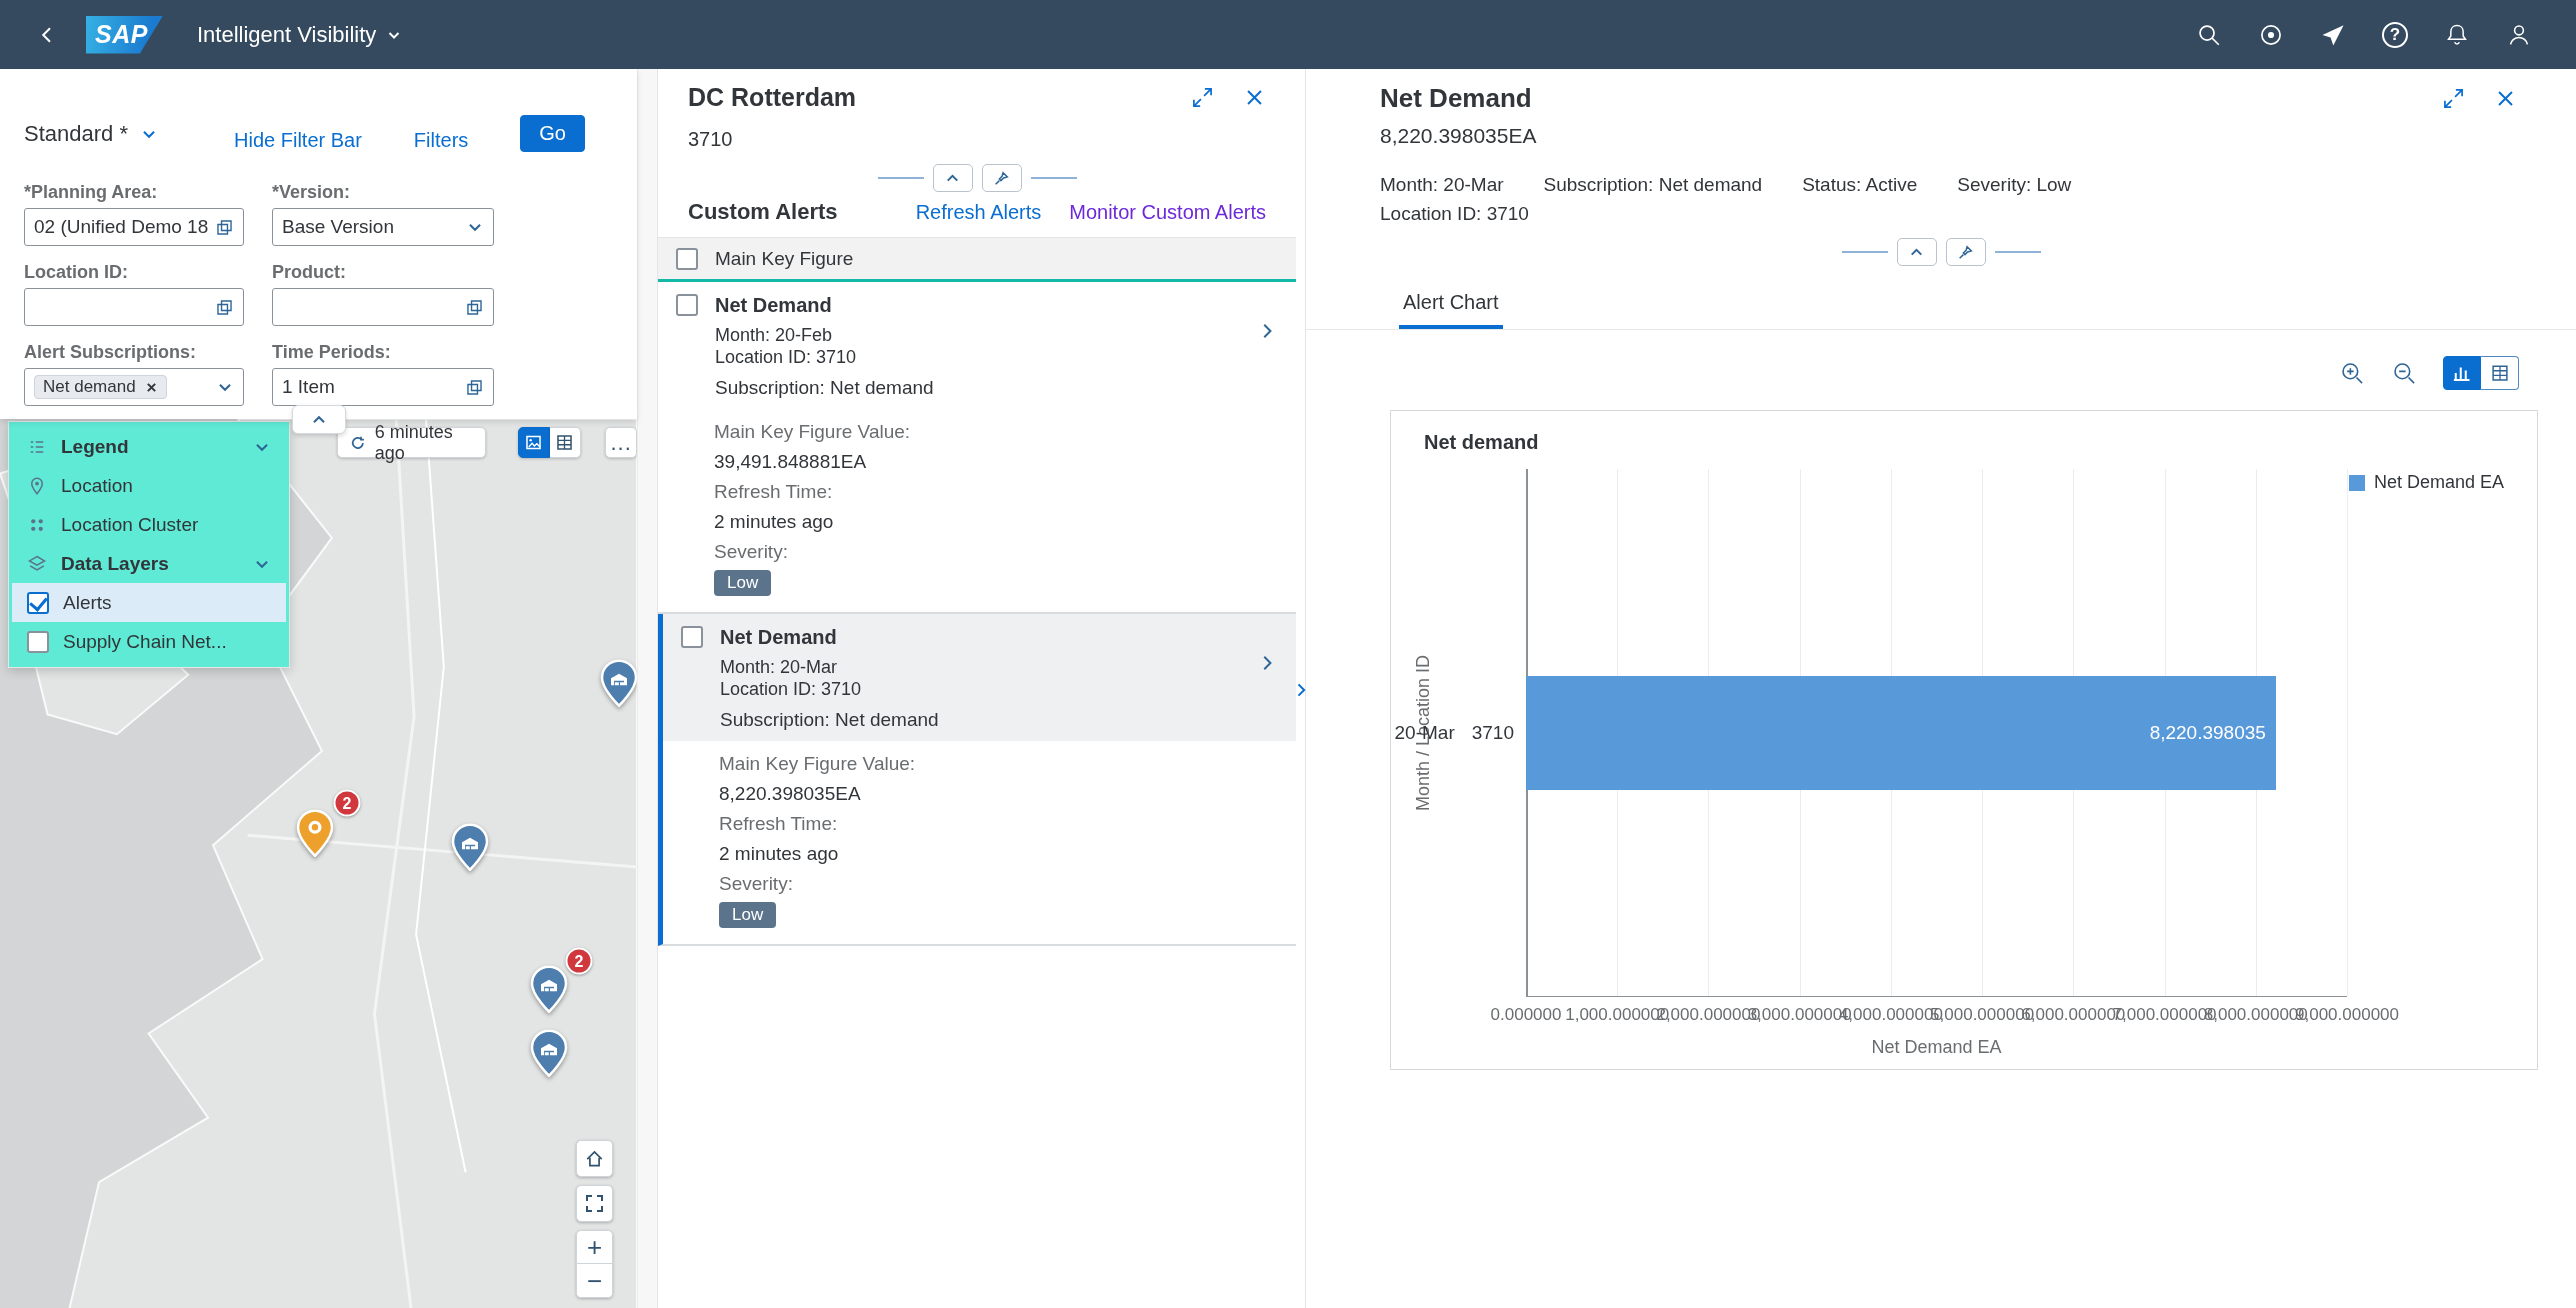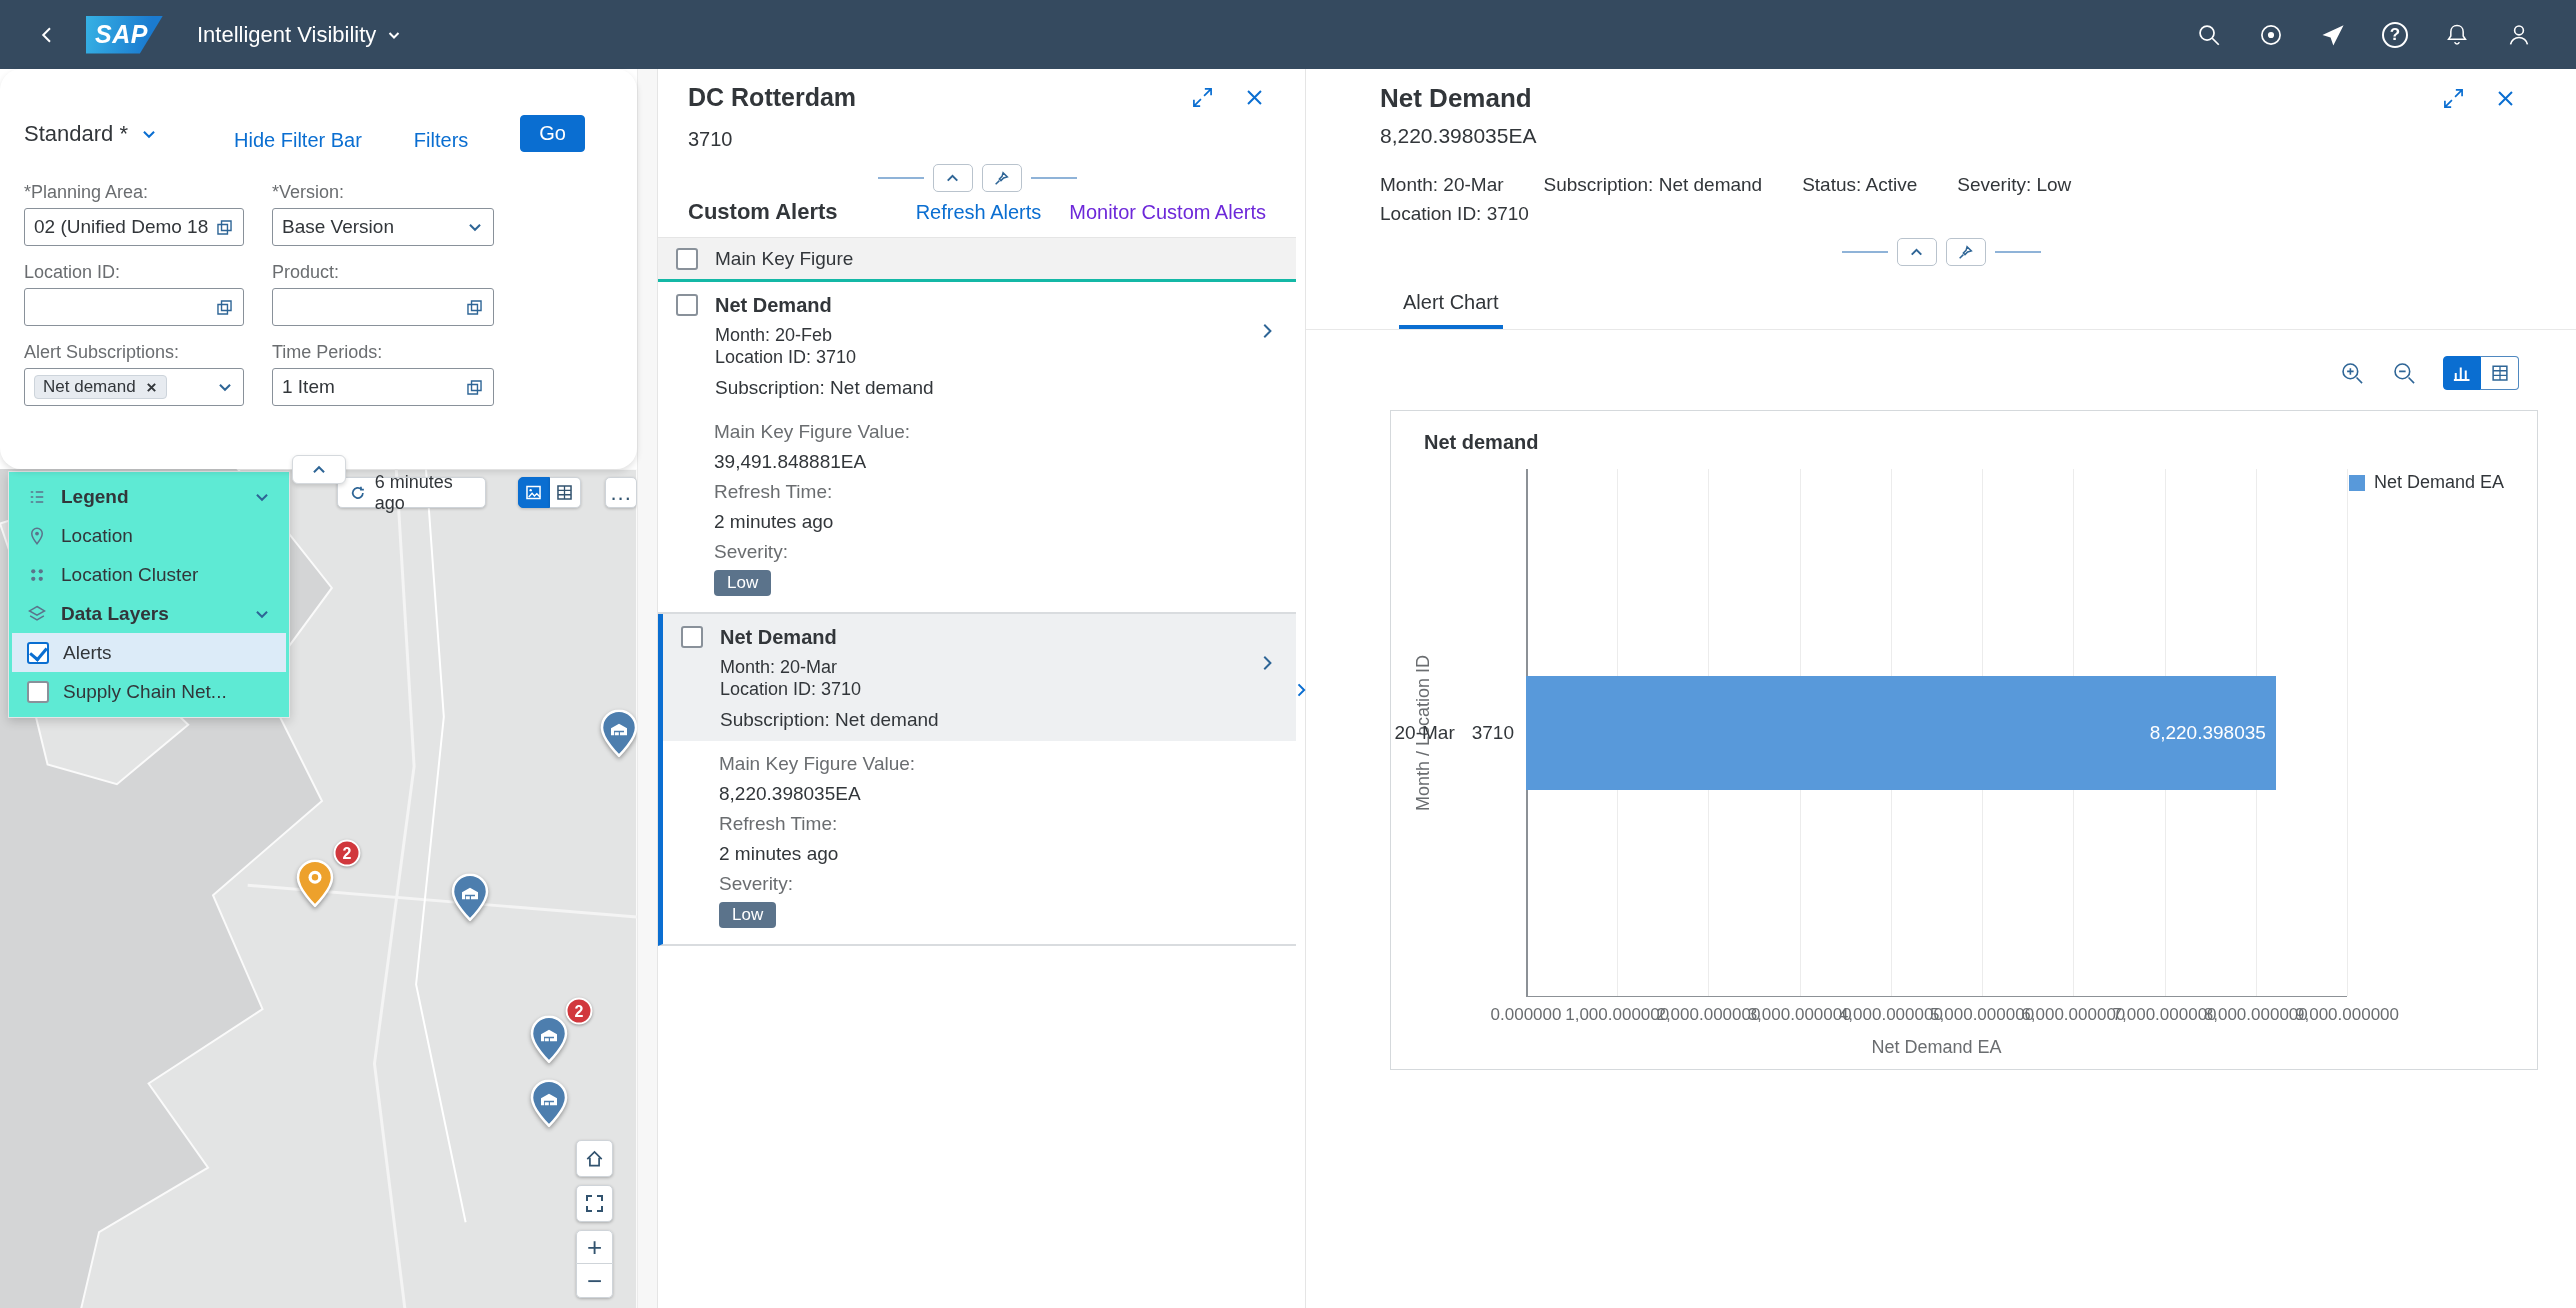--- a/index.html
+++ b/index.html
@@ -29,8 +29,8 @@
   .left-main { width:637px; display:flex; flex-direction:column; }
   .scroll-track { width:20px; background:#f7f7f7; border-left:1px solid #ebebeb; }
 
-  .filter-area { height:400px; background:#fff; position:relative; z-index:5;
-    padding:46px 0 0 24px; box-shadow:0 3px 6px rgba(0,0,0,.12);border-radius:21px; }
+  .filter-area { height:350px; background:#fff; position:relative; z-index:5;
+    padding:46px 0 0 24px; box-shadow:0 3px 6px rgba(0,0,0,.12); }
   .variant-row { display:flex; align-items:center; margin-bottom:30px; padding-right:52px; }
   .variant-title { display:flex; align-items:center; gap:12px; font-size:22px; cursor:pointer; }
   .variant-title .ic { color:#0a6ed1; }

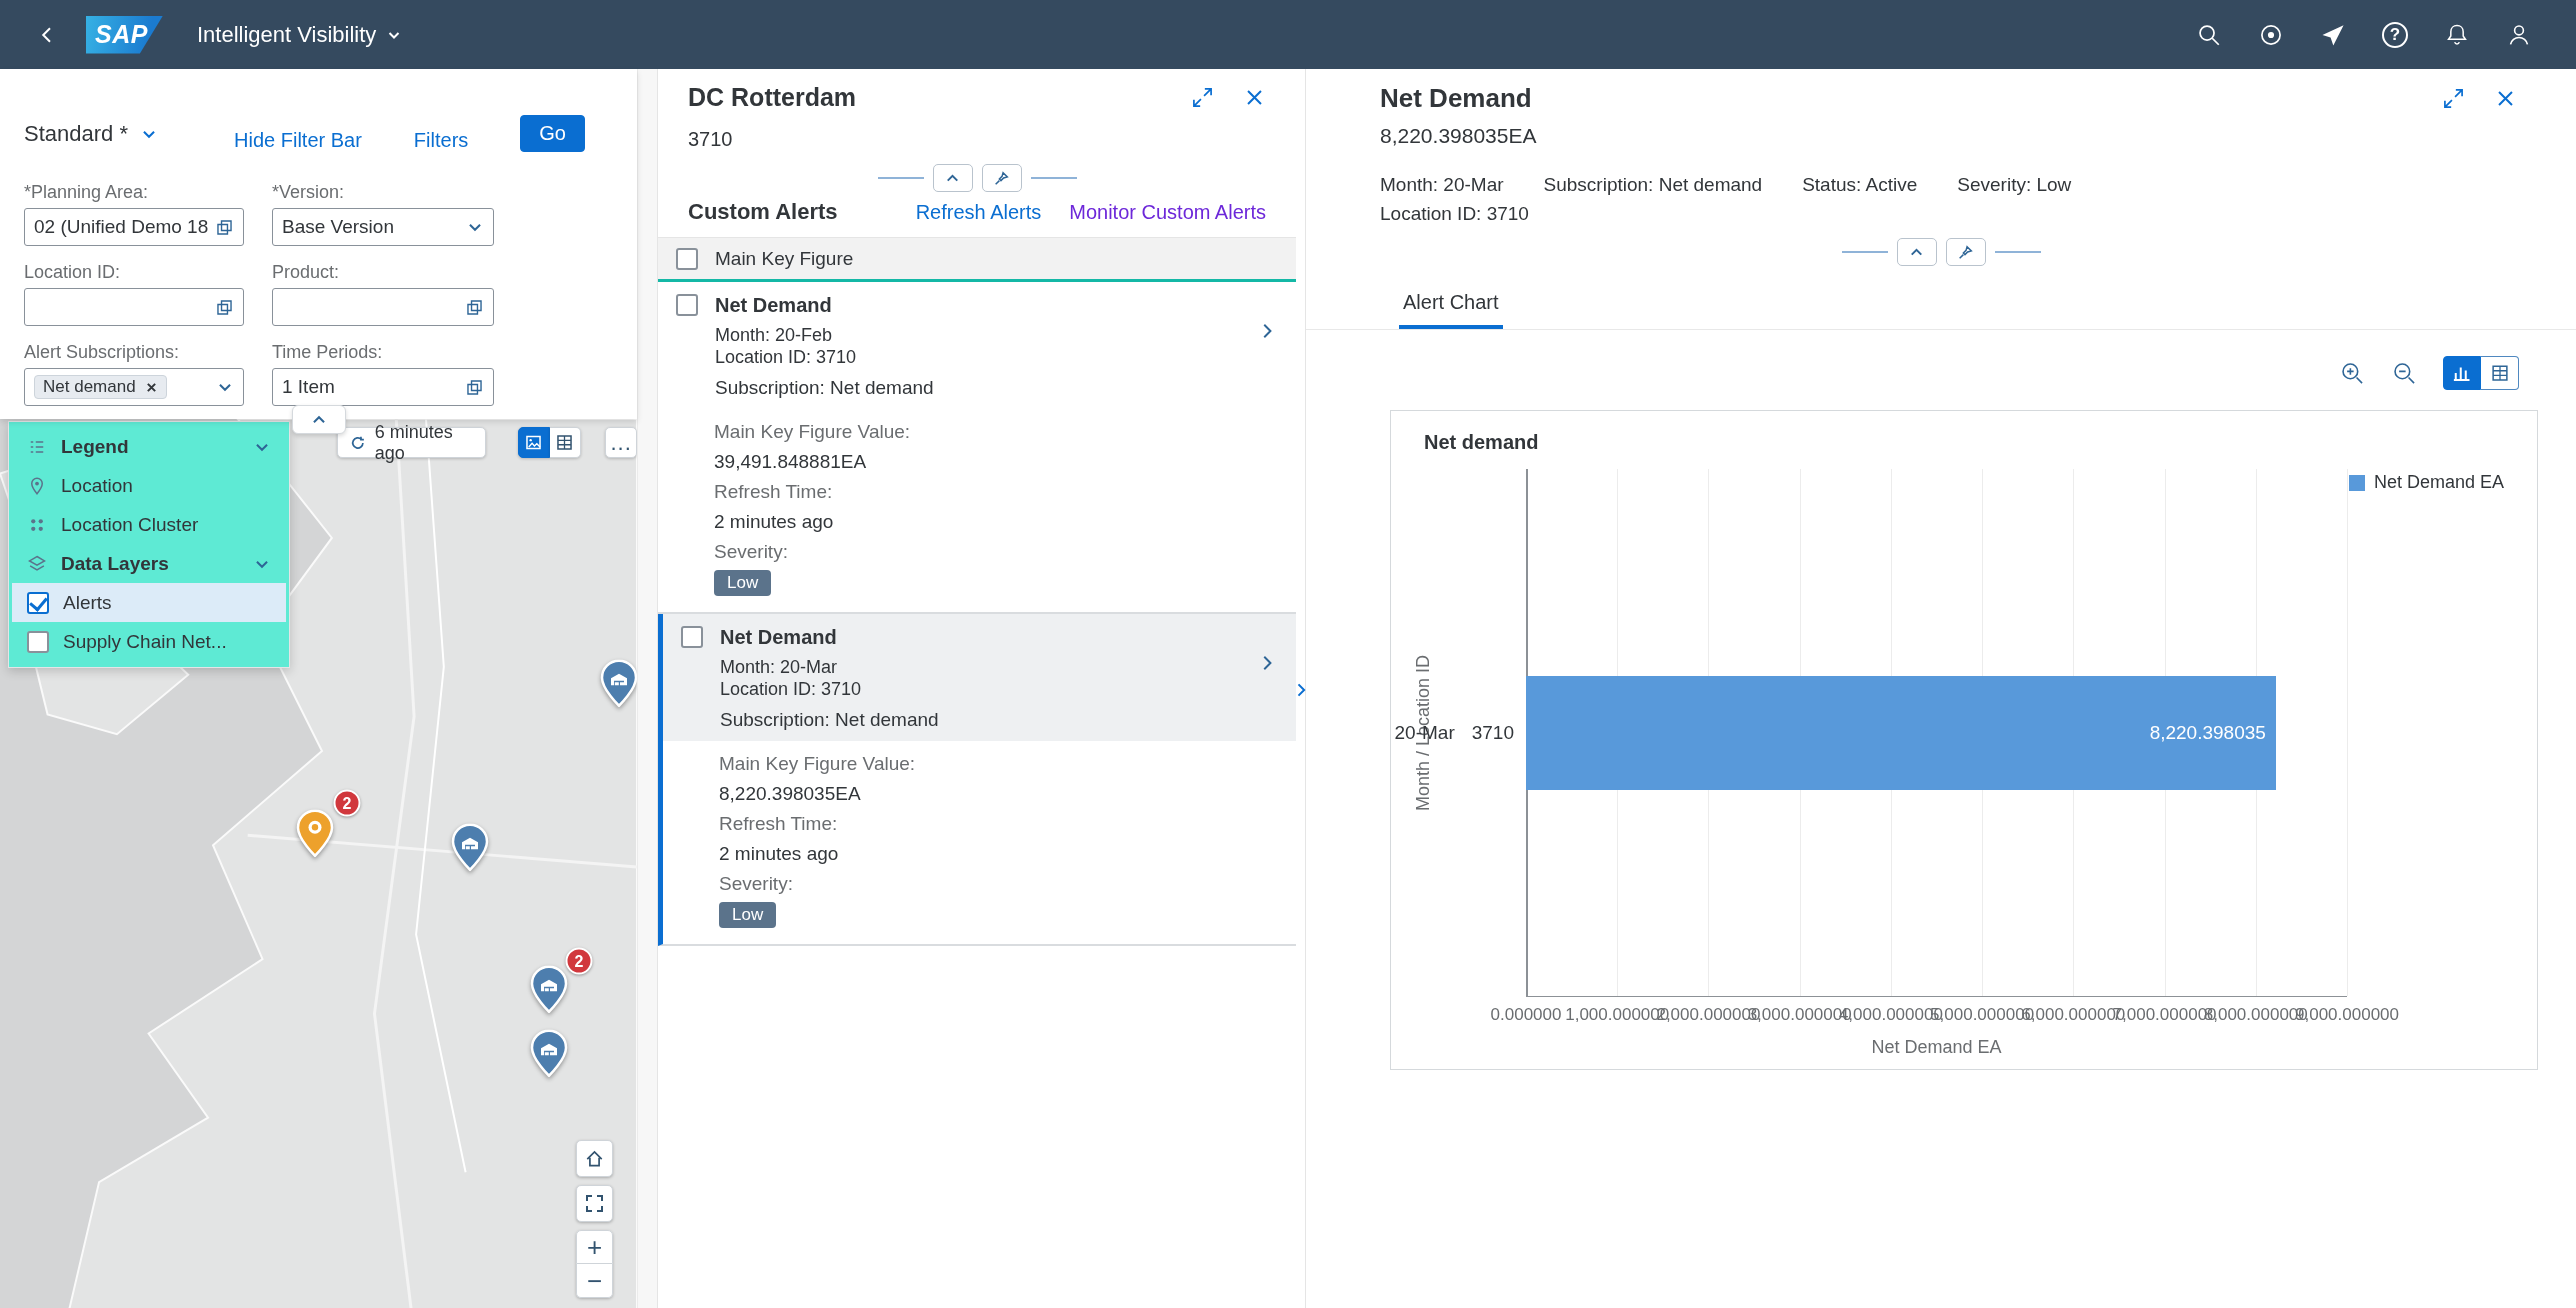--- a/index.html
+++ b/index.html
@@ -38,7 +38,7 @@
   .link { color:#0a6ed1; font-size:20px; cursor:pointer; text-decoration:none; }
   .go-btn { background:#0a6ed1; color:#fff; border:1px solid #0a6ed1; border-radius:4px; font-size:20px; padding:6px 18px; cursor:pointer; font-family:inherit; }
   .fields { display:grid; grid-template-columns:220px 222px; column-gap:28px; row-gap:16px; }
-  .field-label { display:block; font-size:18px; color:#6a6d70; margin-bottom:5px; }
+  .field-label { display:block; font-size:18px; color:#6a6d70; margin-bottom:5px;font-weight:bold; }
   .control { height:38px; border:1px solid #89919a; border-radius:3px; background:#fff; display:flex; align-items:center;
     justify-content:space-between; gap:6px; padding:0 9px; font-size:19px; cursor:text; }
   .control .val { flex:1; white-space:nowrap; overflow:hidden; }

